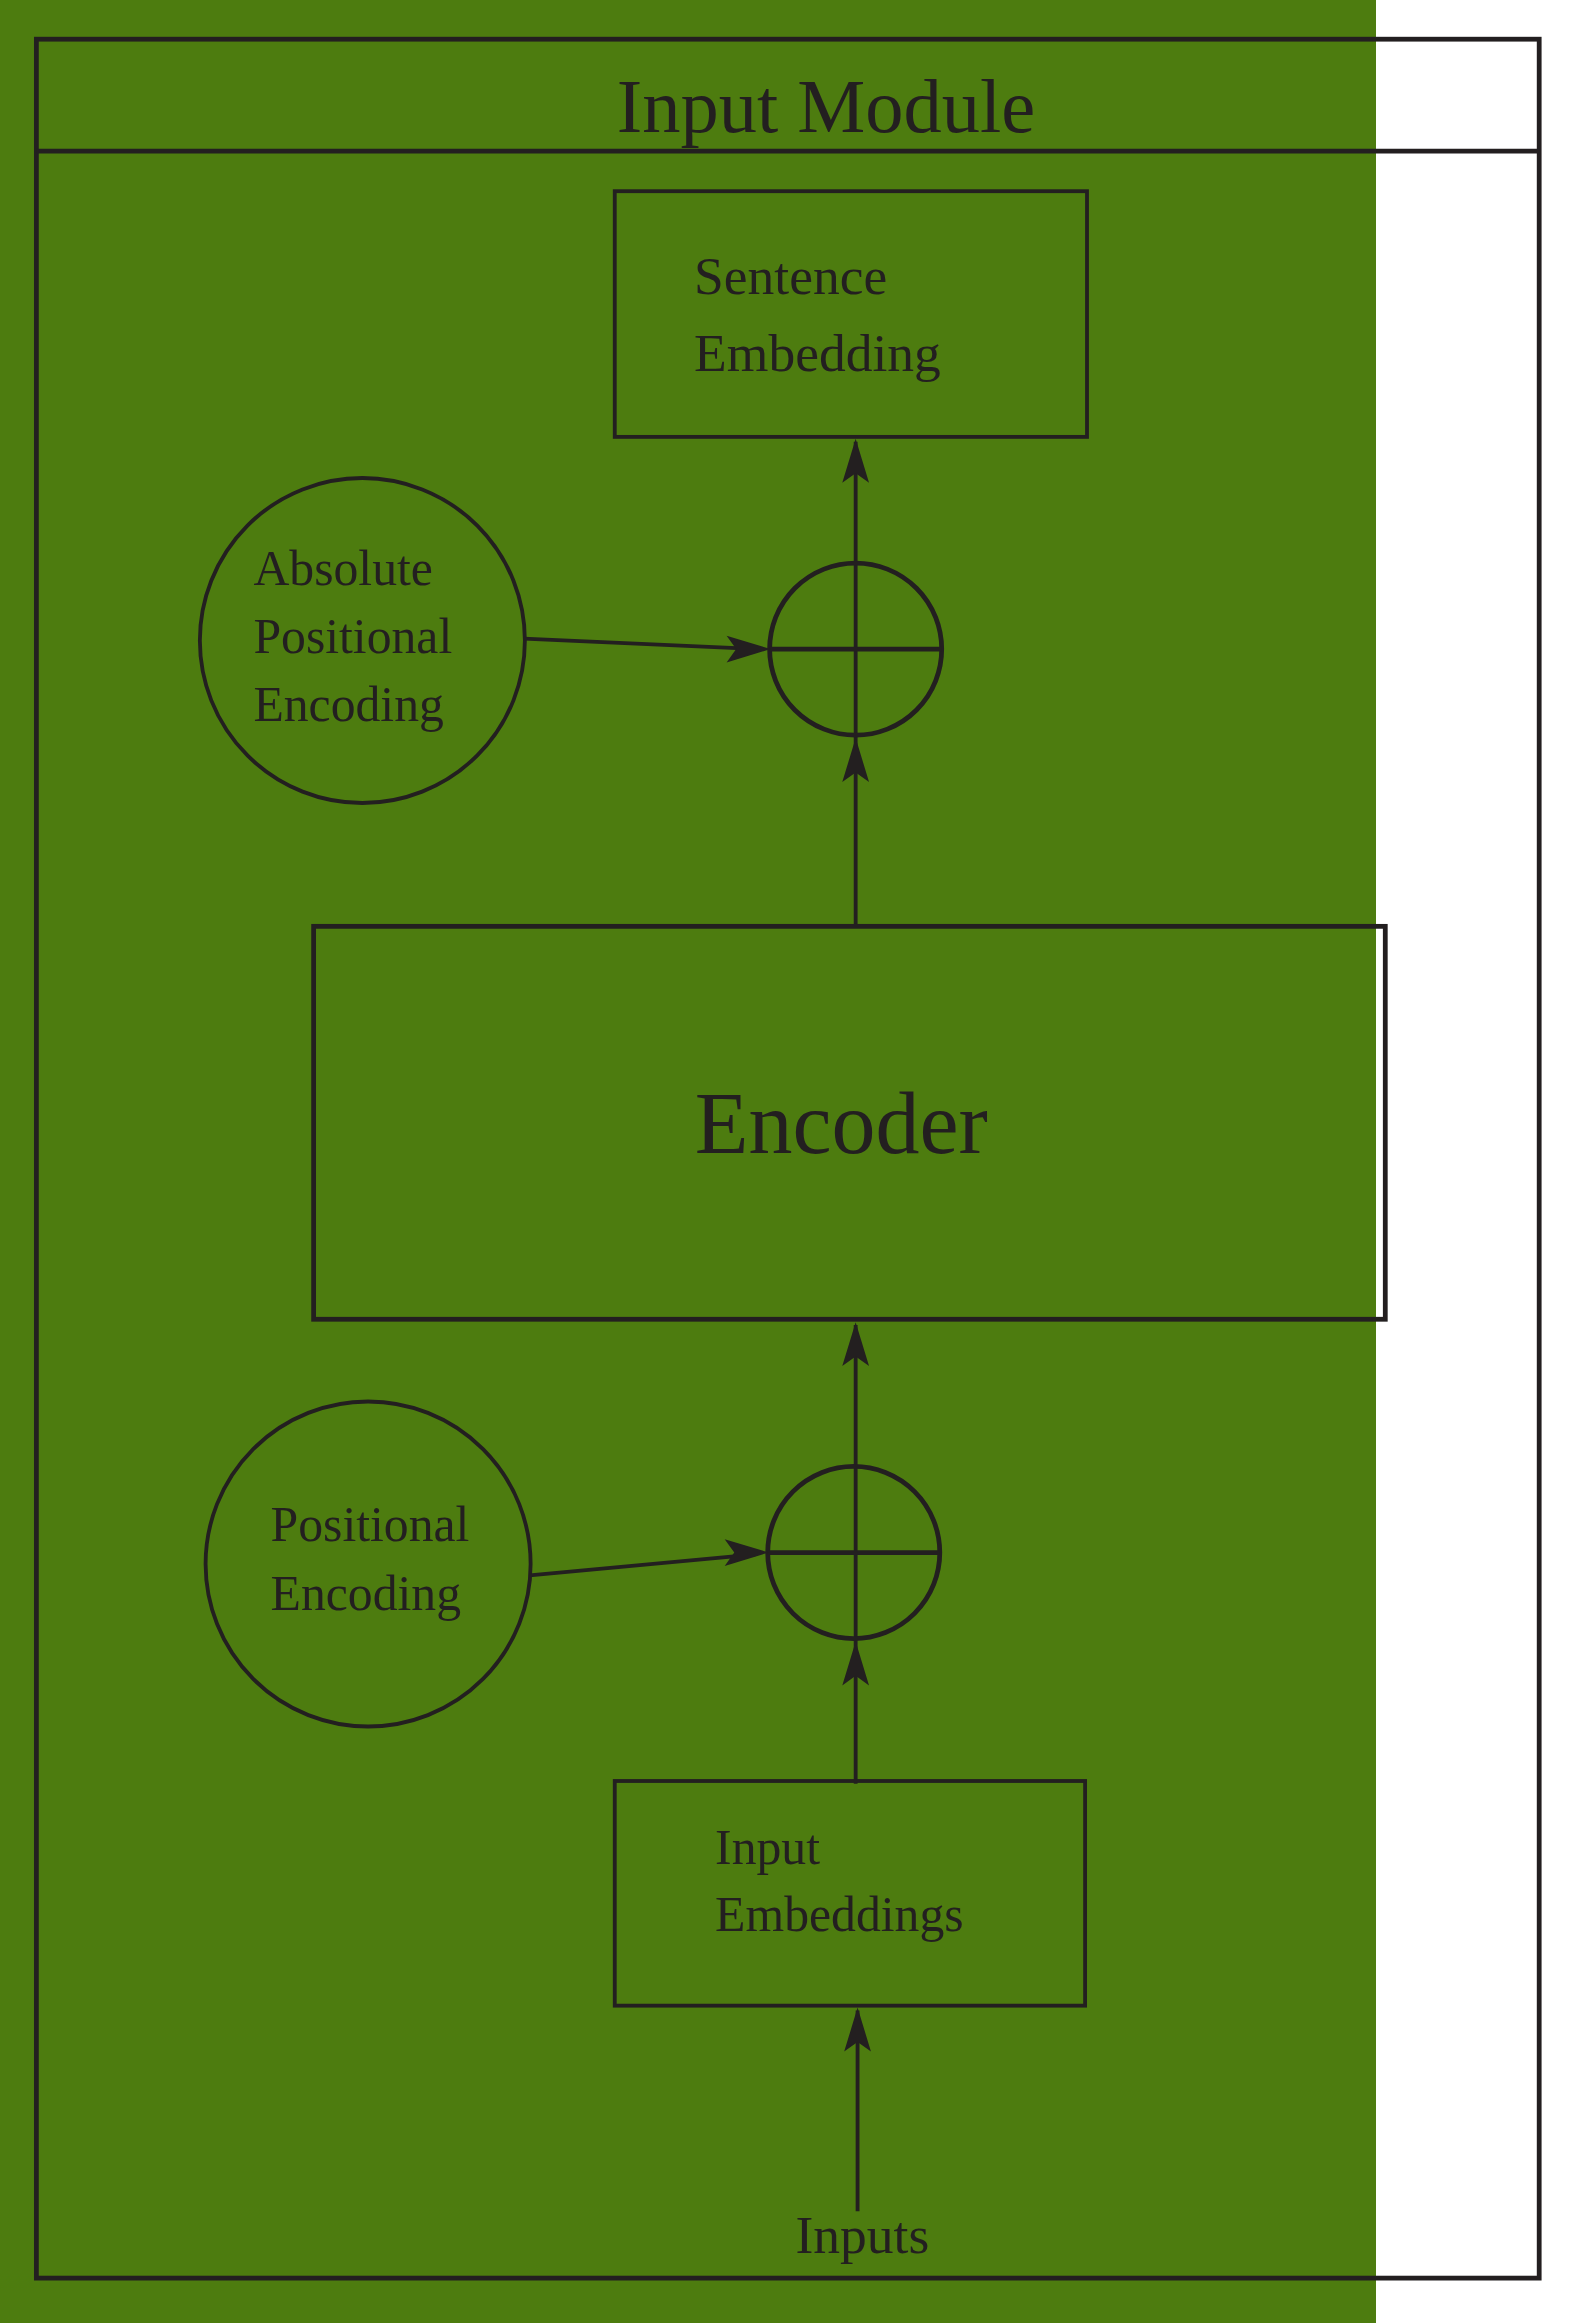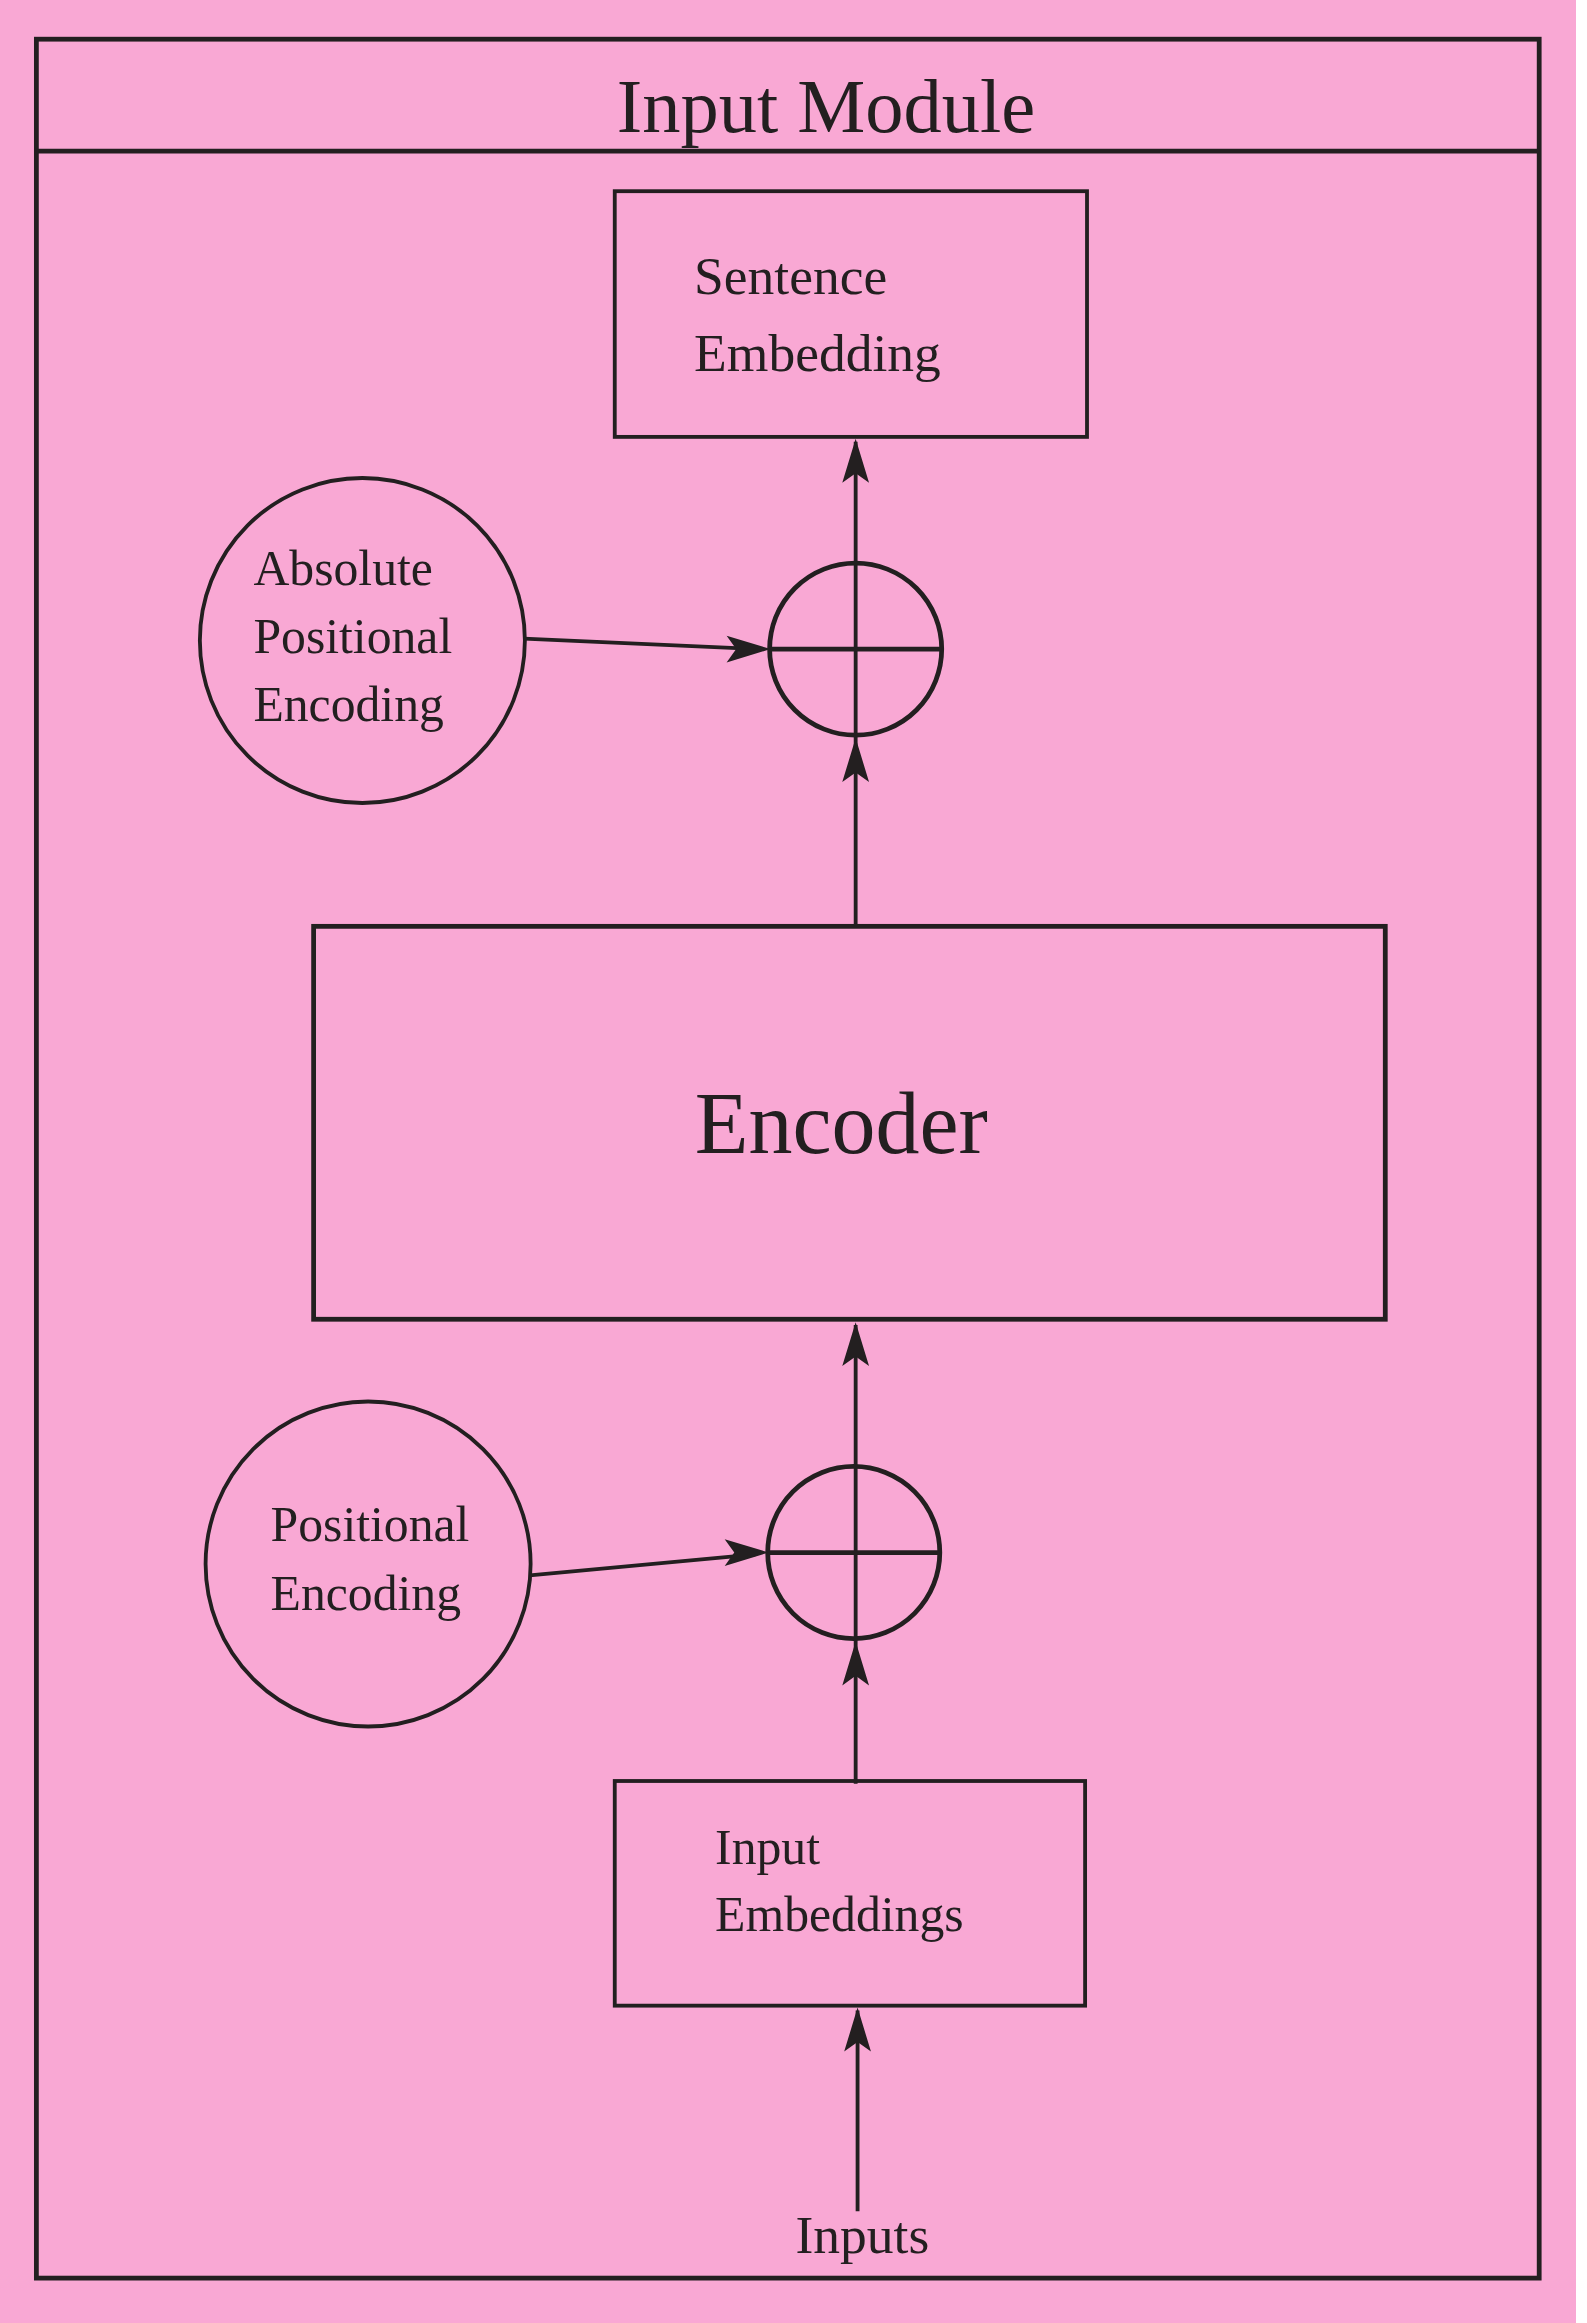--- a/index.html
+++ b/index.html
@@ -8,9 +8,9 @@
     background: #ffffff;
   }
   .page {
-    width: 1576px;
+    width: 1376px;
     height: 2324px;
-    background: #f9a8d4;
+    background: #4d7c0f;
     position: relative;
     text-decoration: underline;
   }

